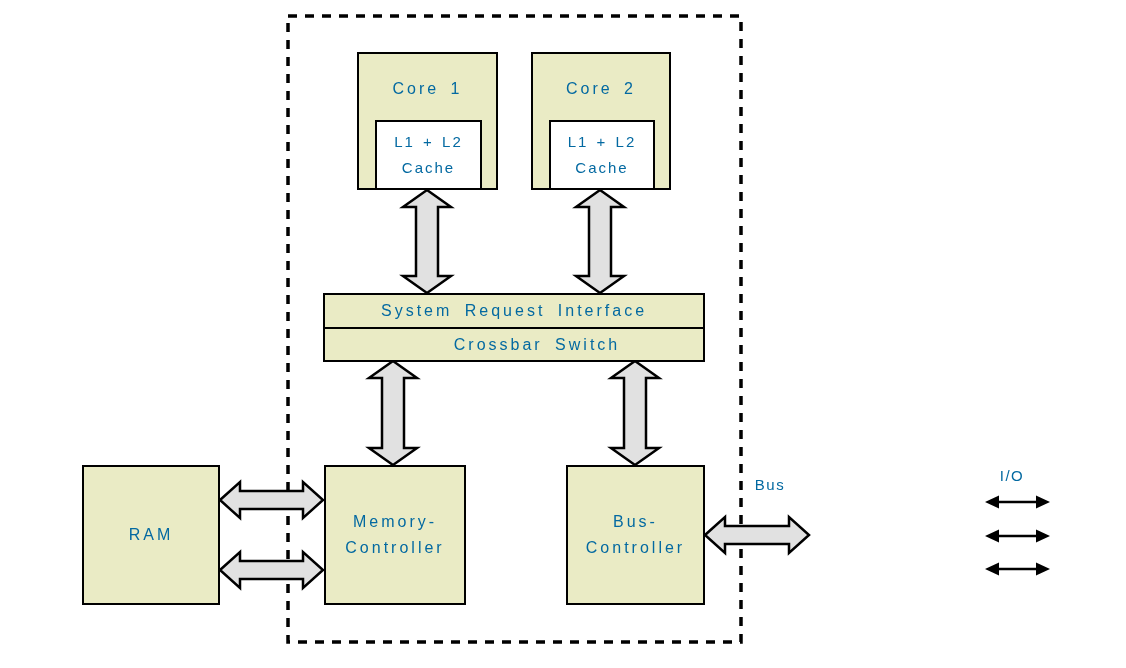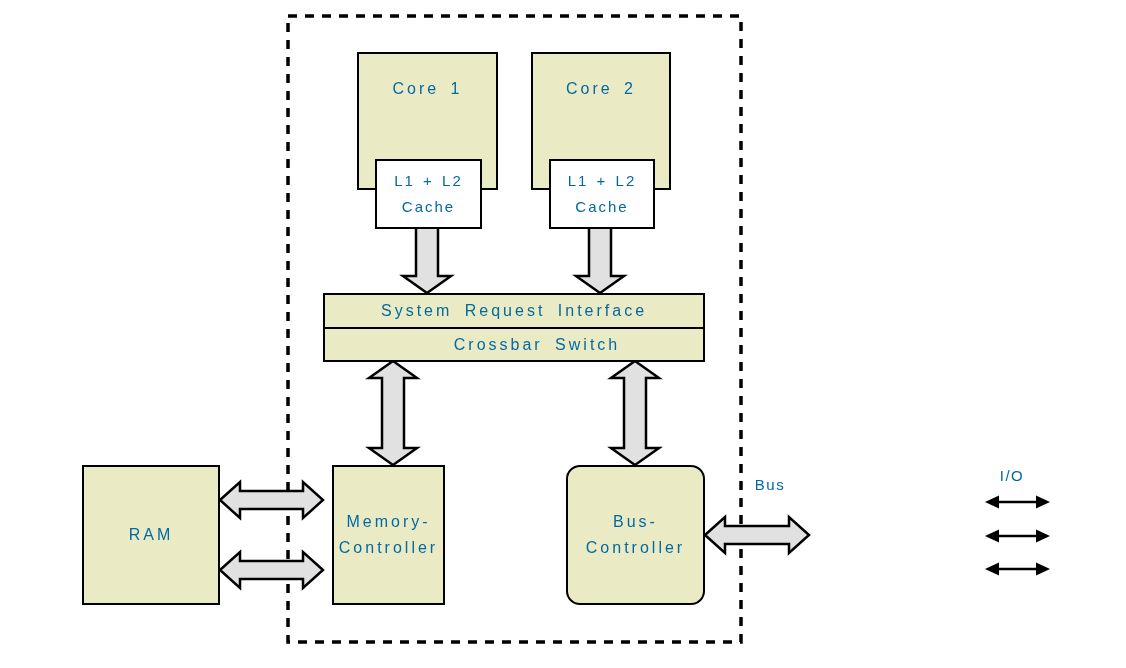--- a/index.html
+++ b/index.html
@@ -69,7 +69,6 @@
     word-spacing: 2px;
     line-height: 26px;
     white-space: nowrap;
-    margin-top: 39px;
   }
   .bar {
     position: absolute;

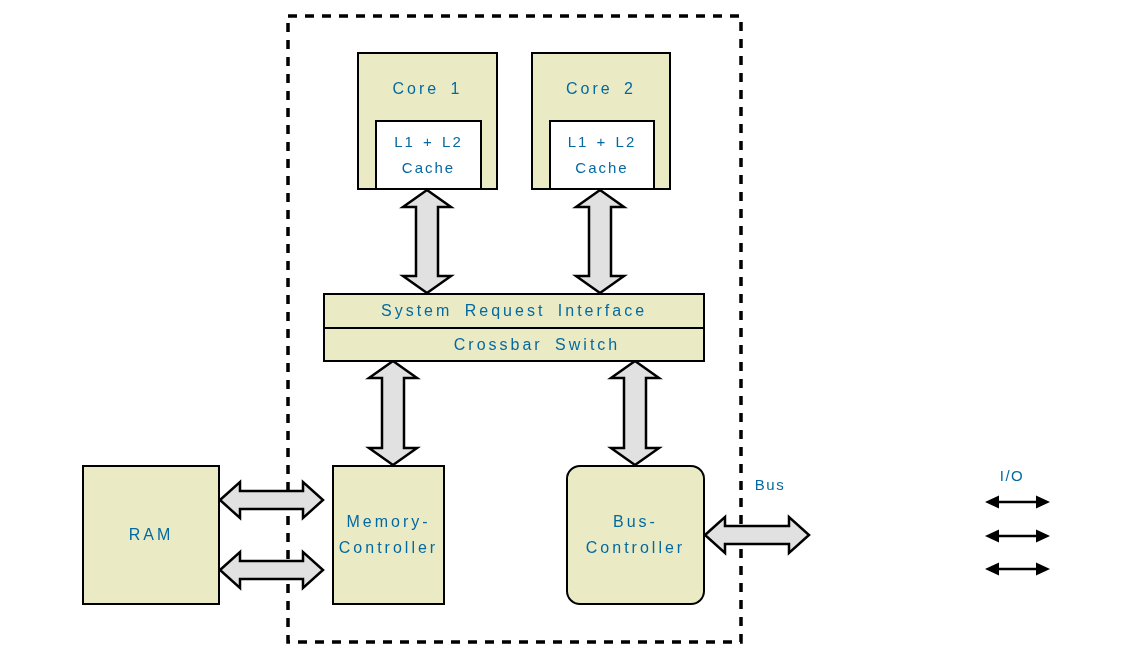--- a/index.html
+++ b/index.html
@@ -154,7 +154,7 @@
     <span>RAM</span>
   </div>
 
-  <div class="box" style="left:332px; top:465px; width:113px; height:140px;">
+  <div class="box" style="left:324px; top:465px; width:142px; height:140px;">
     <span>Memory-</span>
     <span>Controller</span>
   </div>

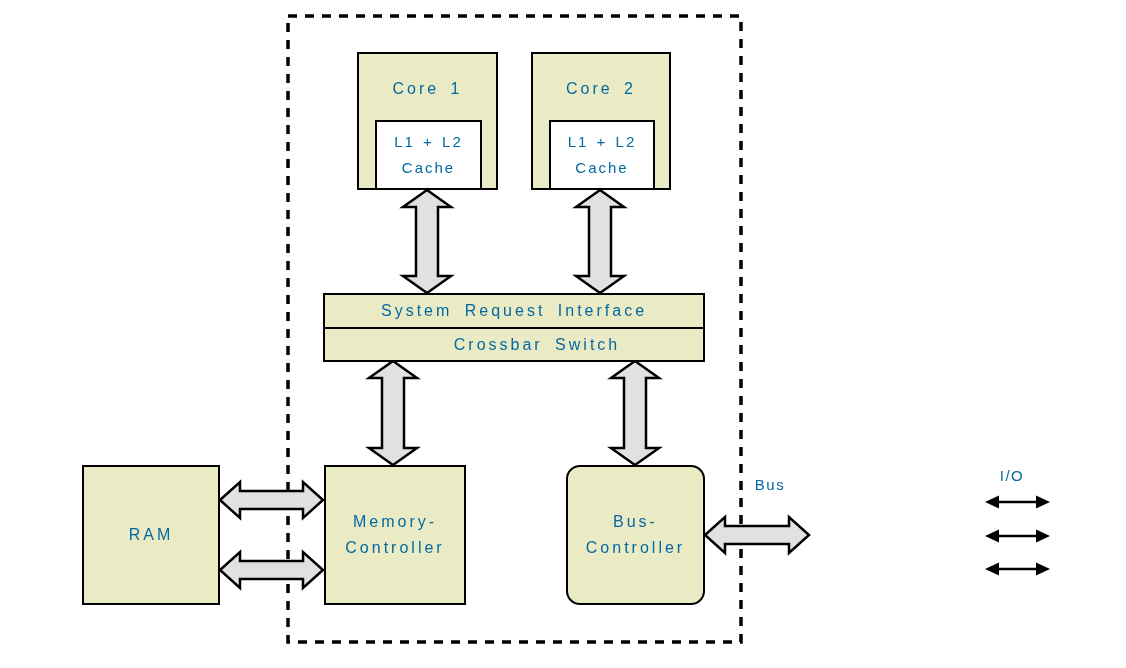--- a/index.html
+++ b/index.html
@@ -159,7 +159,7 @@
     <span>Controller</span>
   </div>
 
-  <div class="box" style="left:566px; top:465px; width:139px; height:140px;border-radius:14px;">
+  <div class="box" style="left:566px; top:465px; width:139px; height:140px;">
     <span>Bus-</span>
     <span>Controller</span>
   </div>

